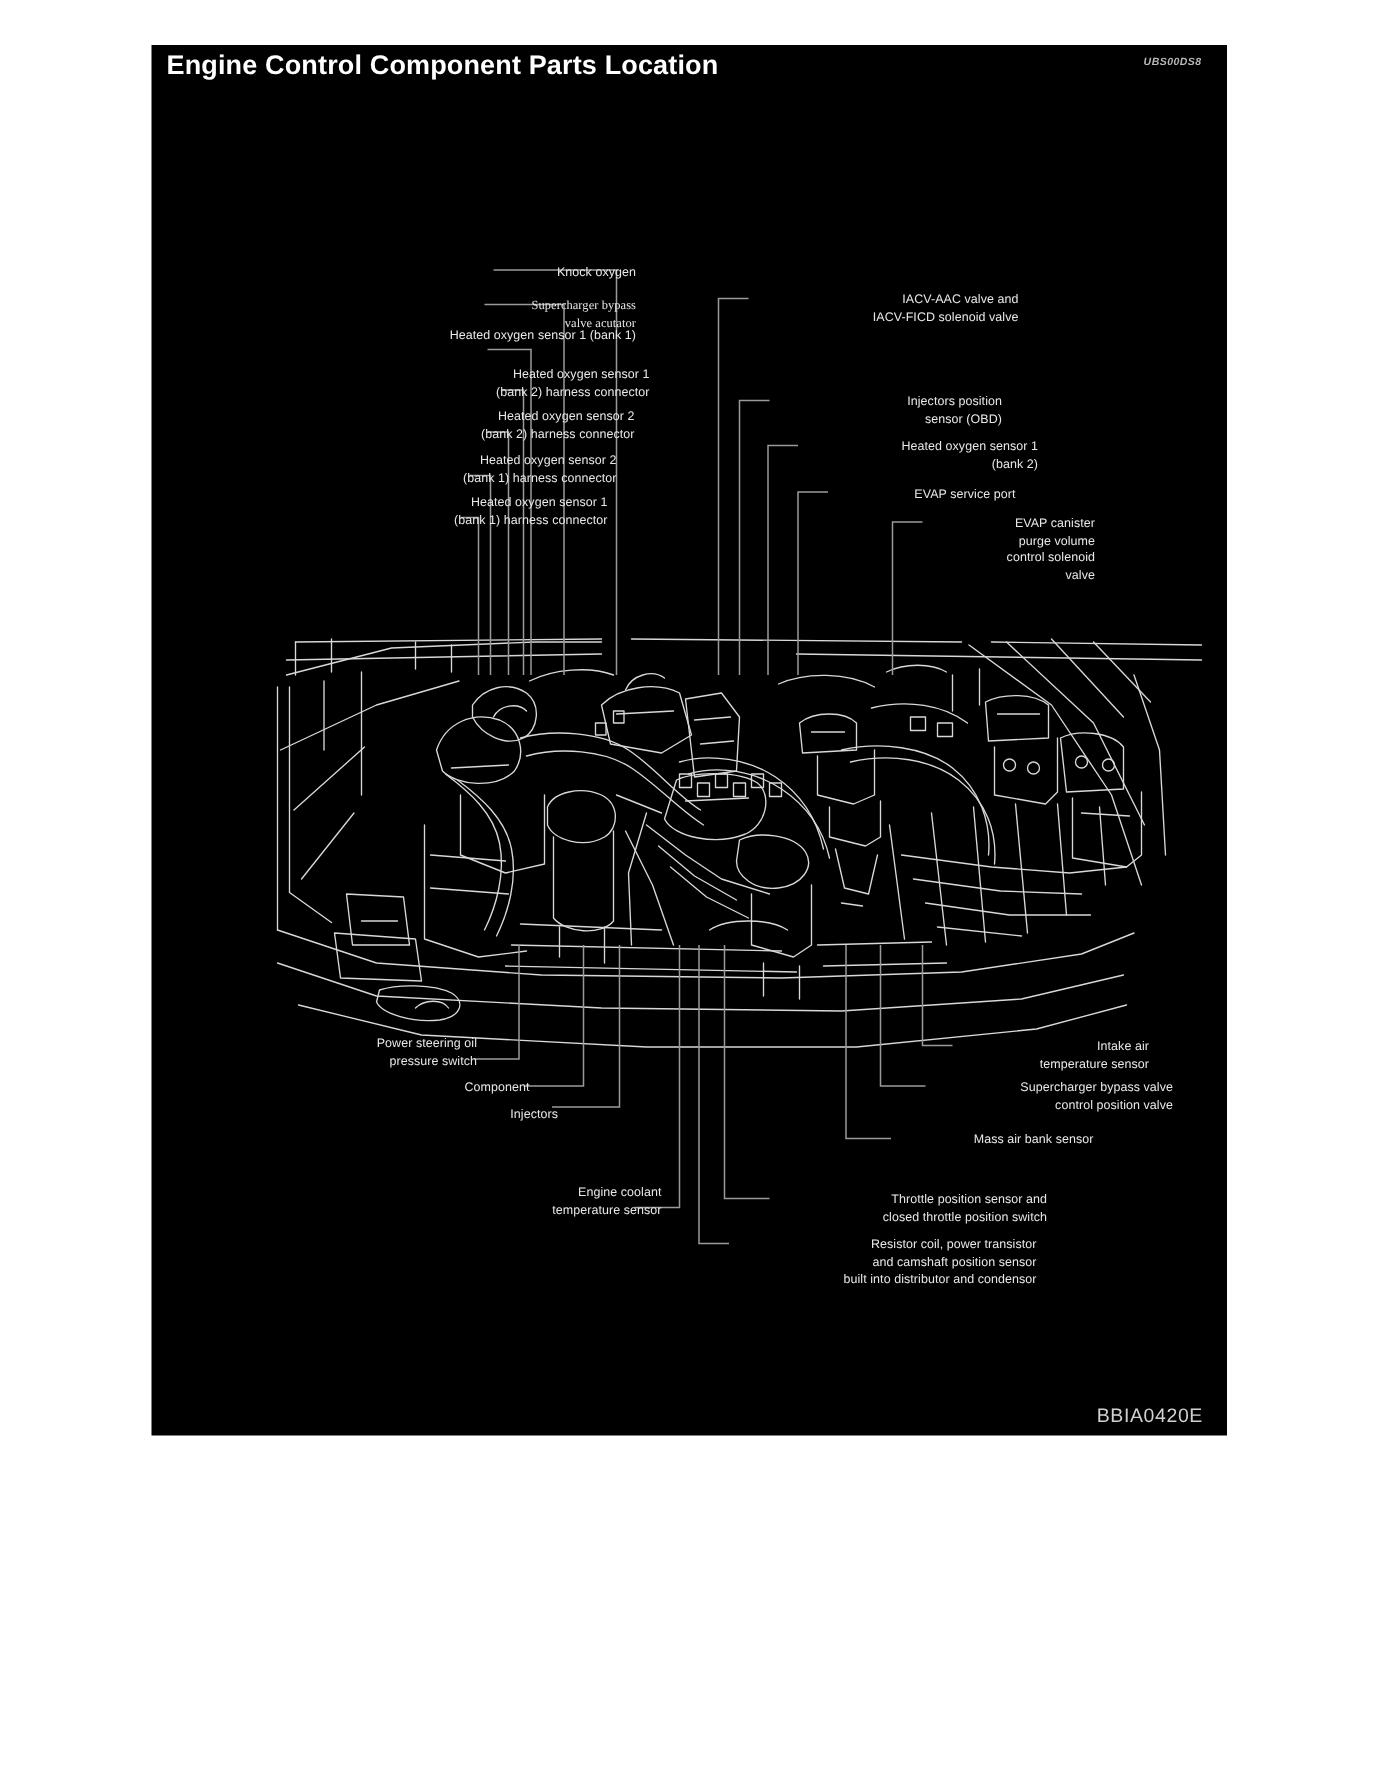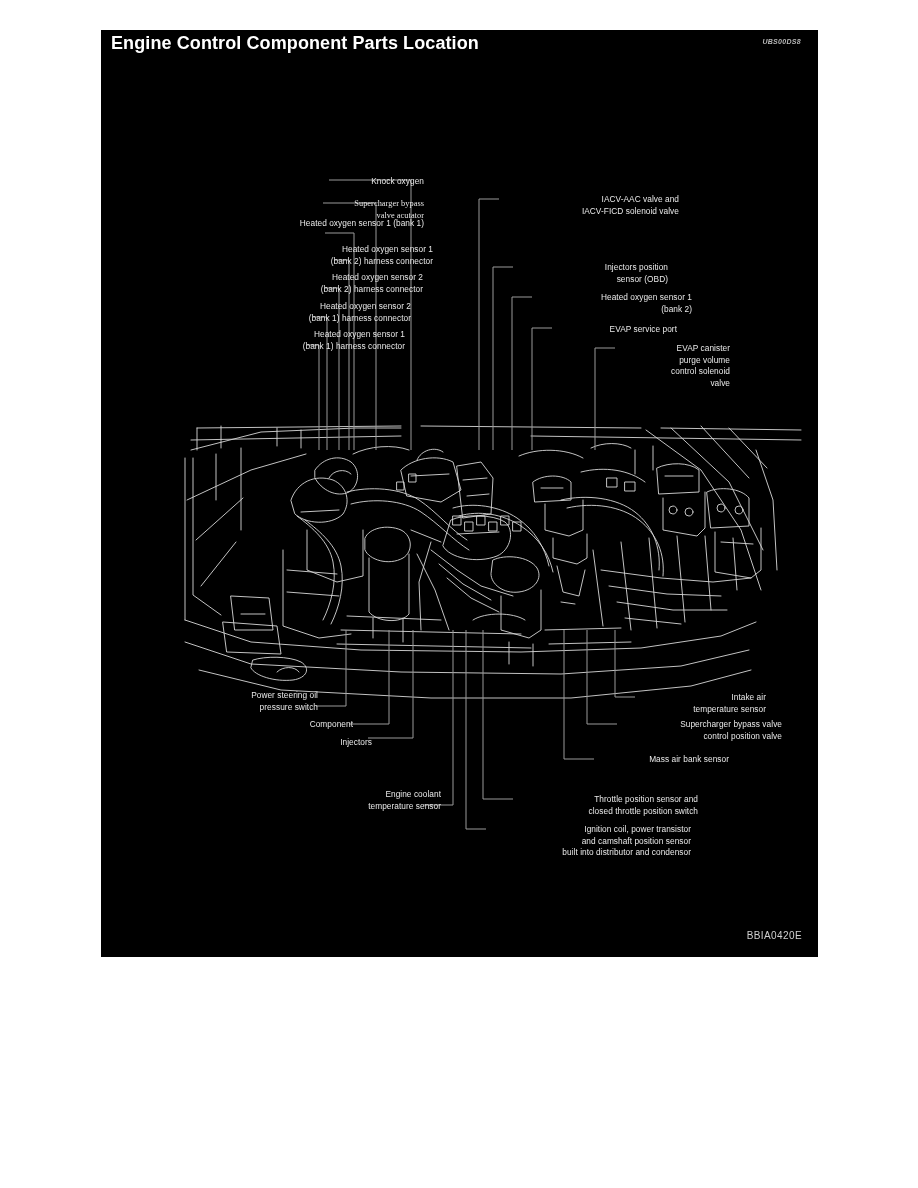--- a/index.html
+++ b/index.html
@@ -308,7 +308,7 @@
 temperature sensor</div>
         <div class="callout ta-left" style="left: 417px; top: 764px; width: 180px;">Throttle position sensor and
 closed throttle position switch</div>
-        <div class="callout ta-left" style="left: 390px; top: 794px; width: 200px;">Ignition coil, power transistor
+        <div class="callout ta-left" style="left: 390px; top: 794px; width: 200px;">Resistor coil, power transistor
 and camshaft position sensor
 built into distributor and condensor</div>
       </div>

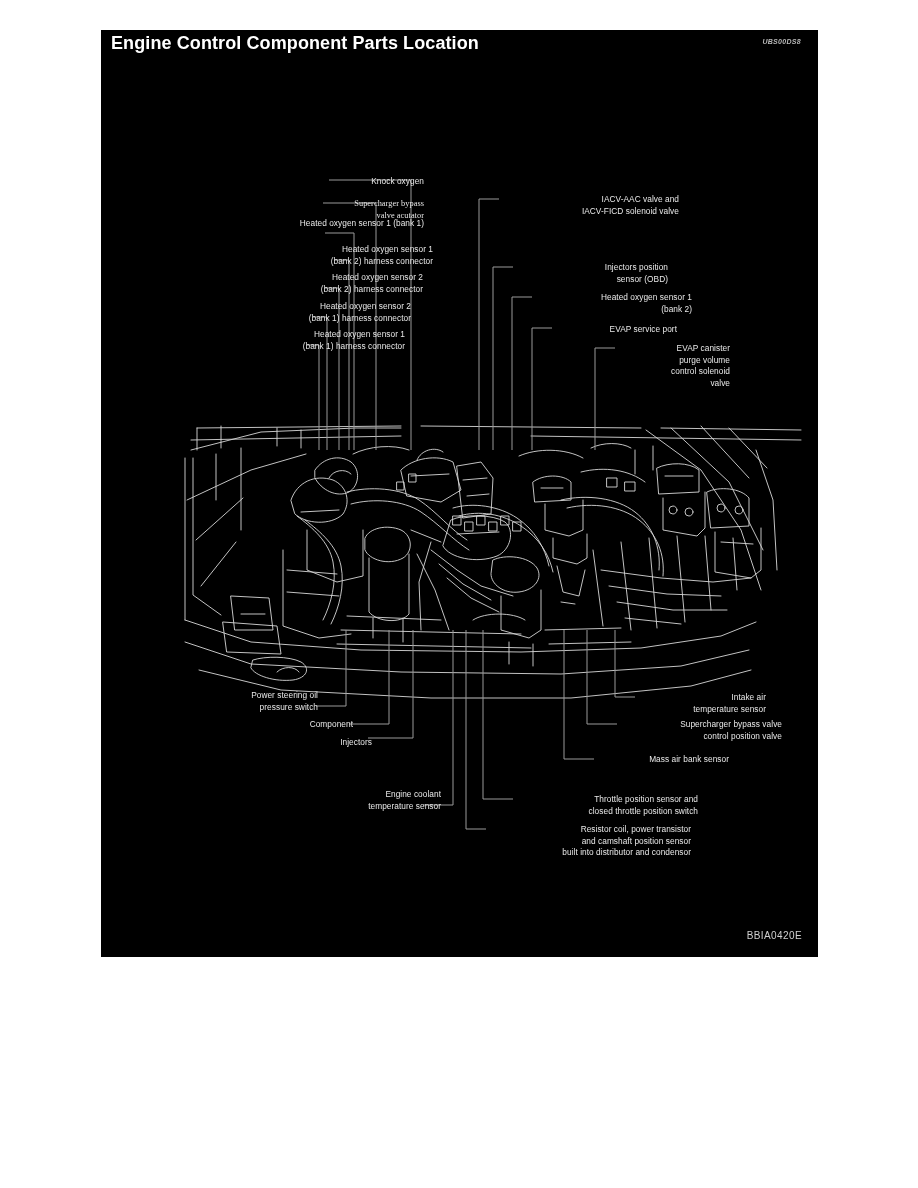--- a/index.html
+++ b/index.html
@@ -65,9 +65,9 @@
   .fig-code {
     position: absolute;
     right: 16px;
-    bottom: 16px;
+    bottom: 6px;
     color: #d0d0d0;
-    font-size: 10px;
+    font-size: 13px;
     letter-spacing: 0.4px;
     white-space: nowrap;
   }

